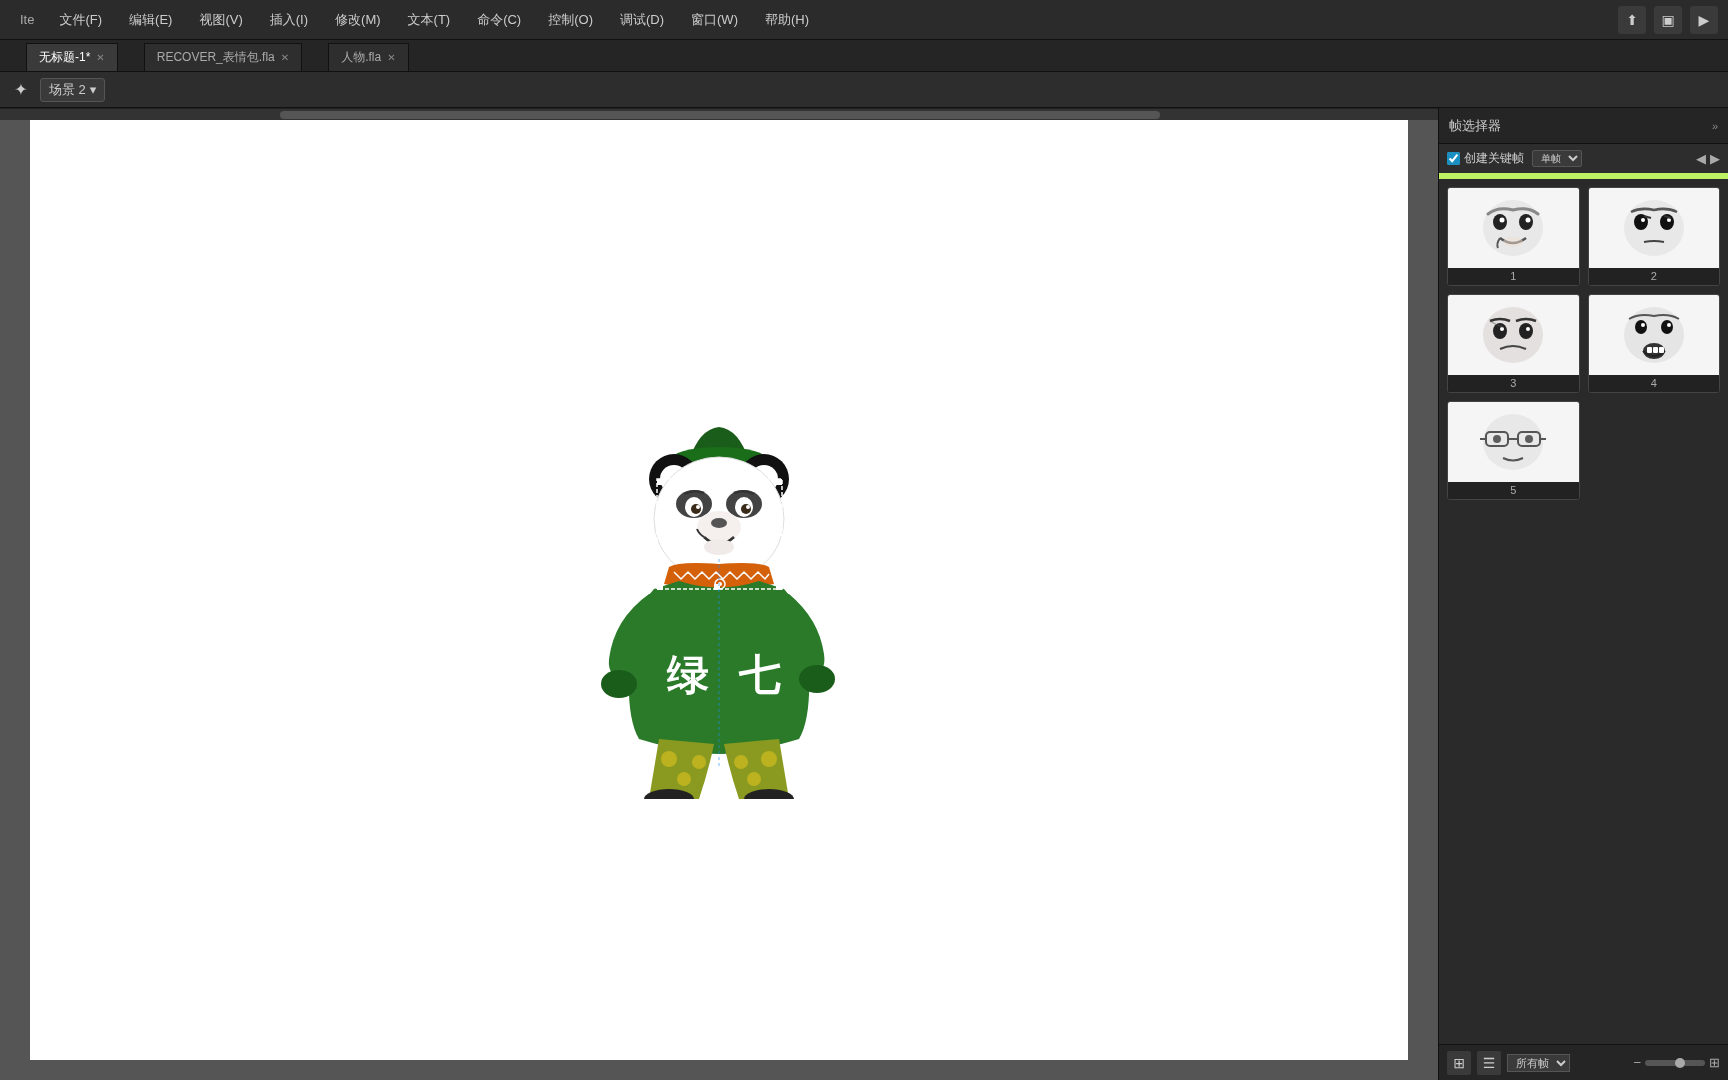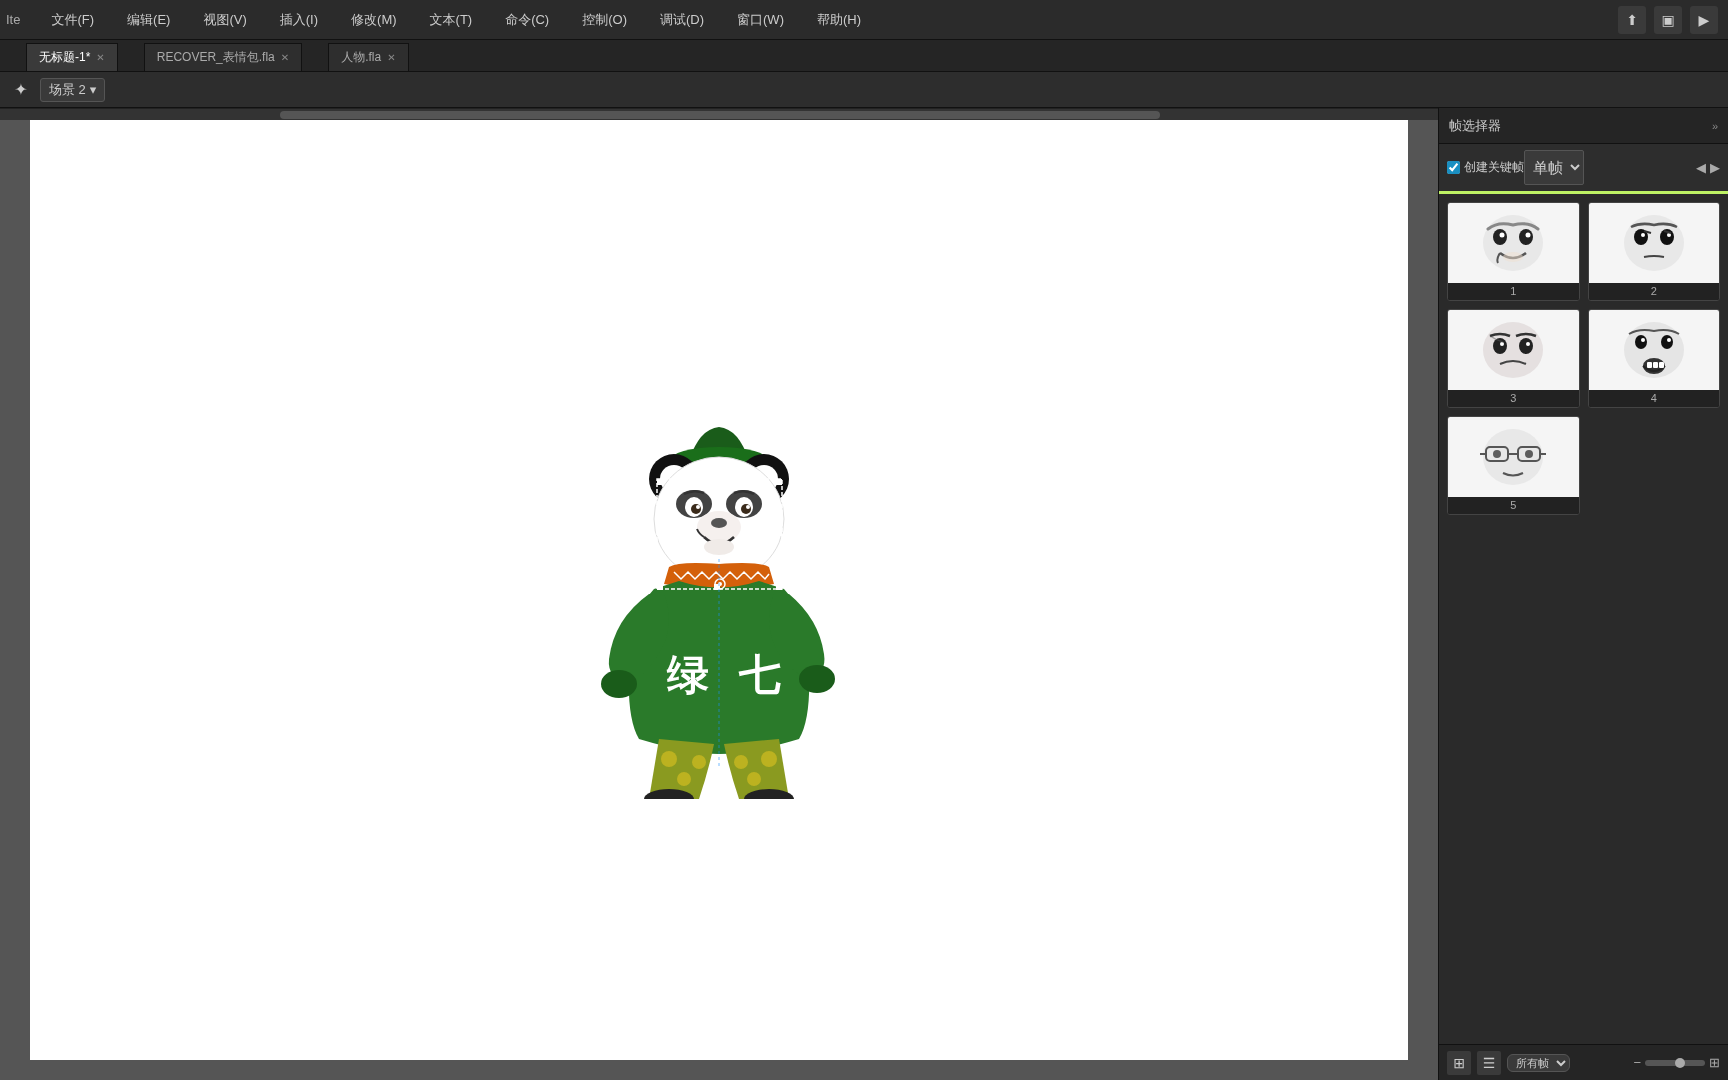--- a/index.html
+++ b/index.html
@@ -11,9 +11,9 @@
       background: #2b2b2b;
       display: flex;
       align-items: center;
-      padding: 0 6px;
+      padding: 0 20px;
       border-bottom: 1px solid #111;
-      gap: 13px;
+      gap: 7px;
       position: relative;
     }
     #menubar .app-label {

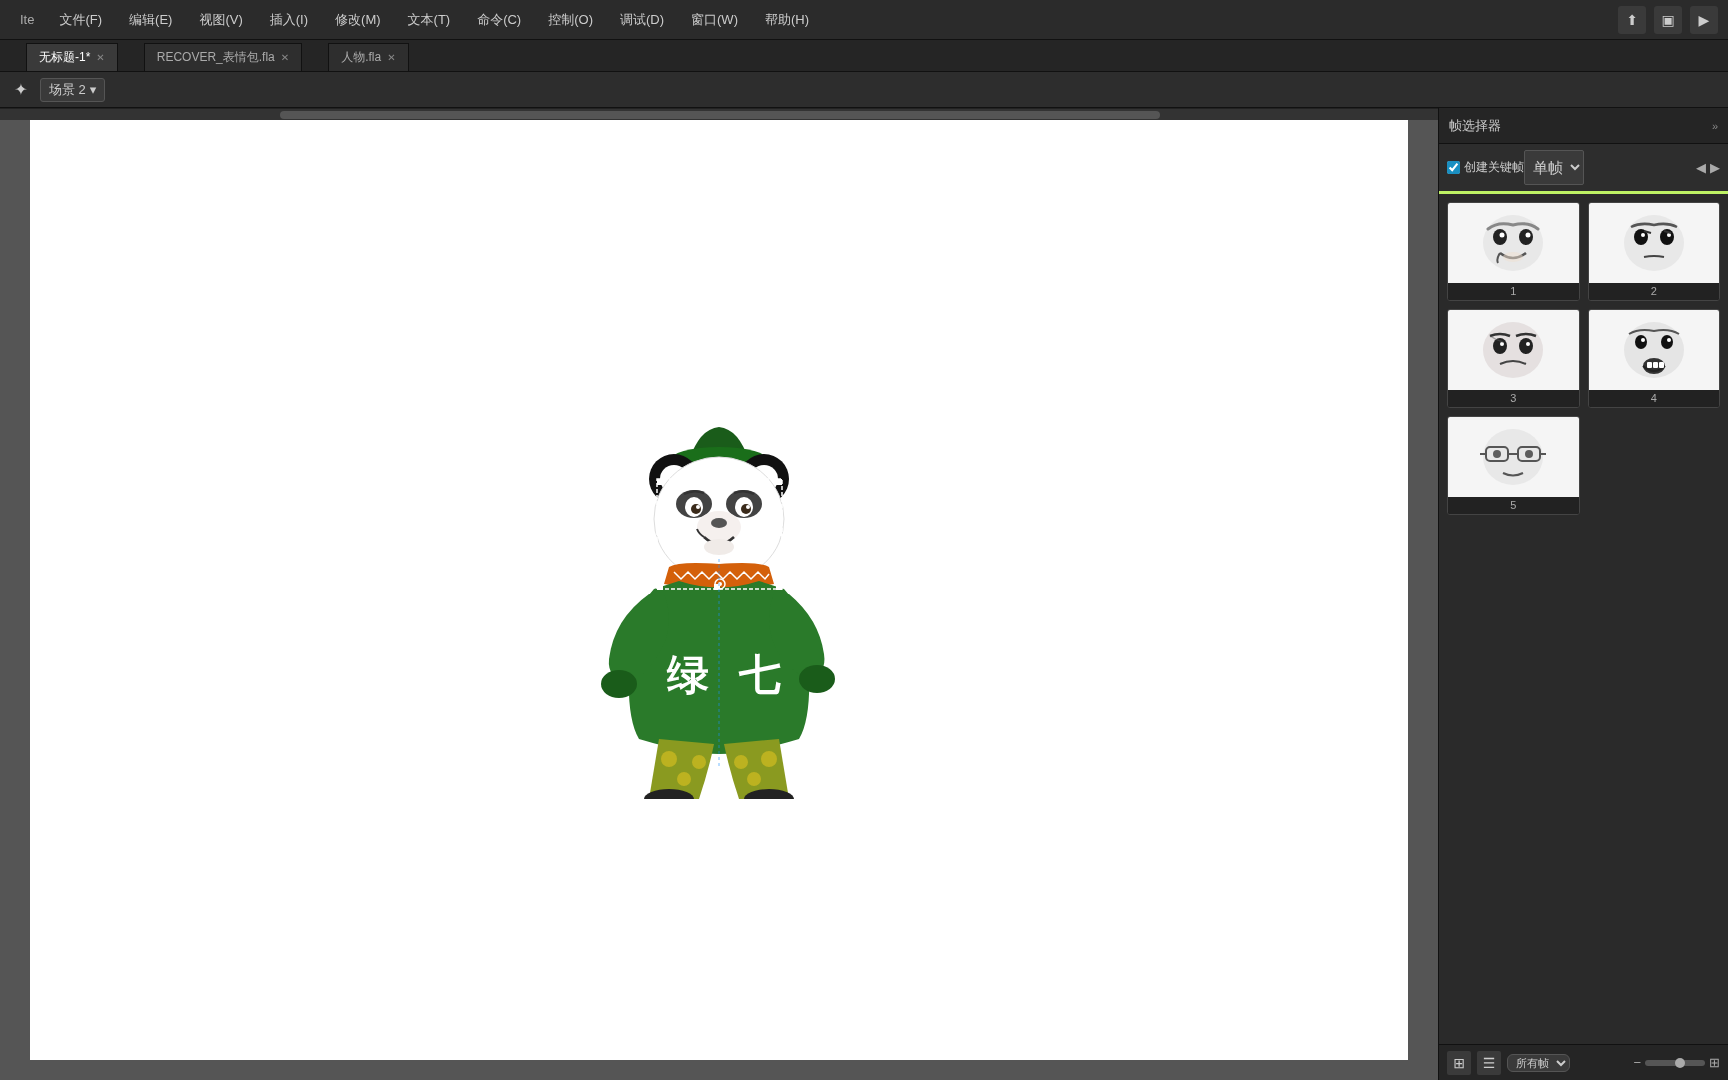--- a/index.html
+++ b/index.html
@@ -191,9 +191,9 @@
       display: flex;
       align-items: center;
       padding: 6px 8px;
-      gap: 0;
+      gap: 8px;
       background: #2d2d2d;
-      border-bottom: 3px solid #bef264;
+      border-bottom: 6px solid #bef264;
     }
     .frame-options-bar .checkbox-wrapper {
       display: flex;

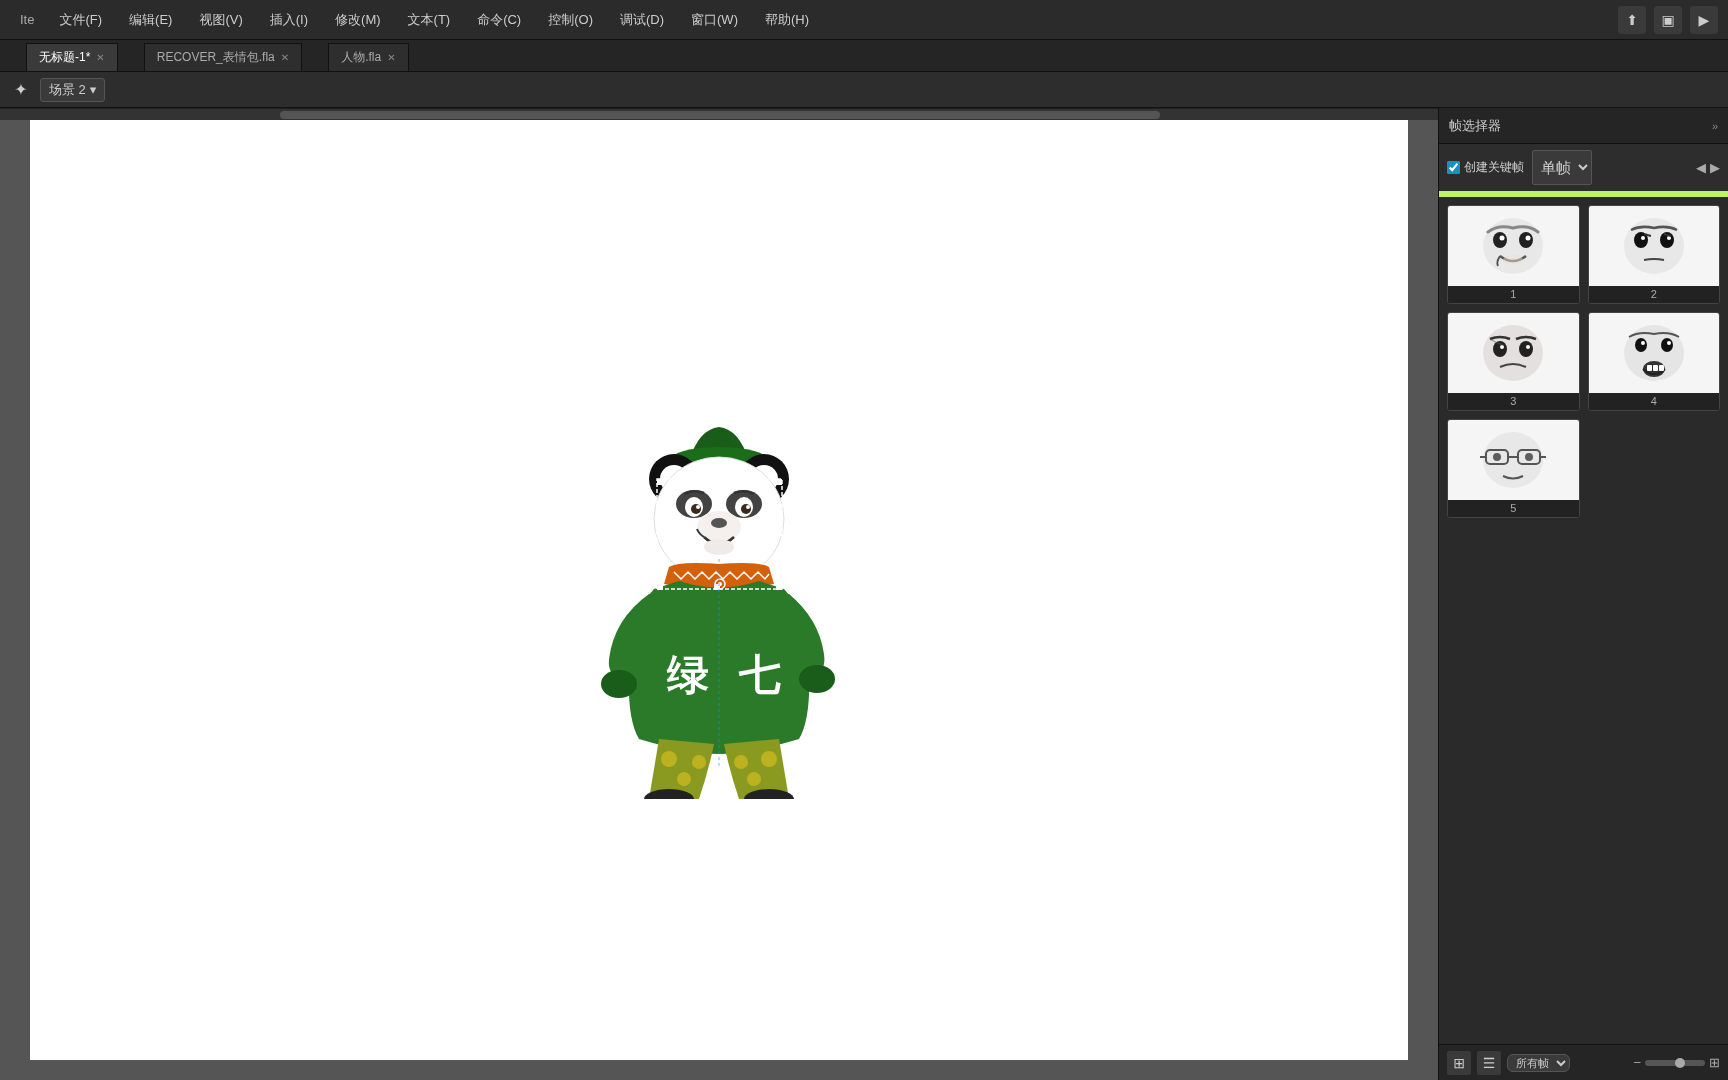--- a/index.html
+++ b/index.html
@@ -211,8 +211,8 @@
       background: #3a3a3a;
       border: 1px solid #555;
       color: #ccc;
-      font-size: 15px;
-      padding: 7px 4px;
+      font-size: 10px;
+      padding: 1px 4px;
       border-radius: 2px;
       text-align: center;
     }

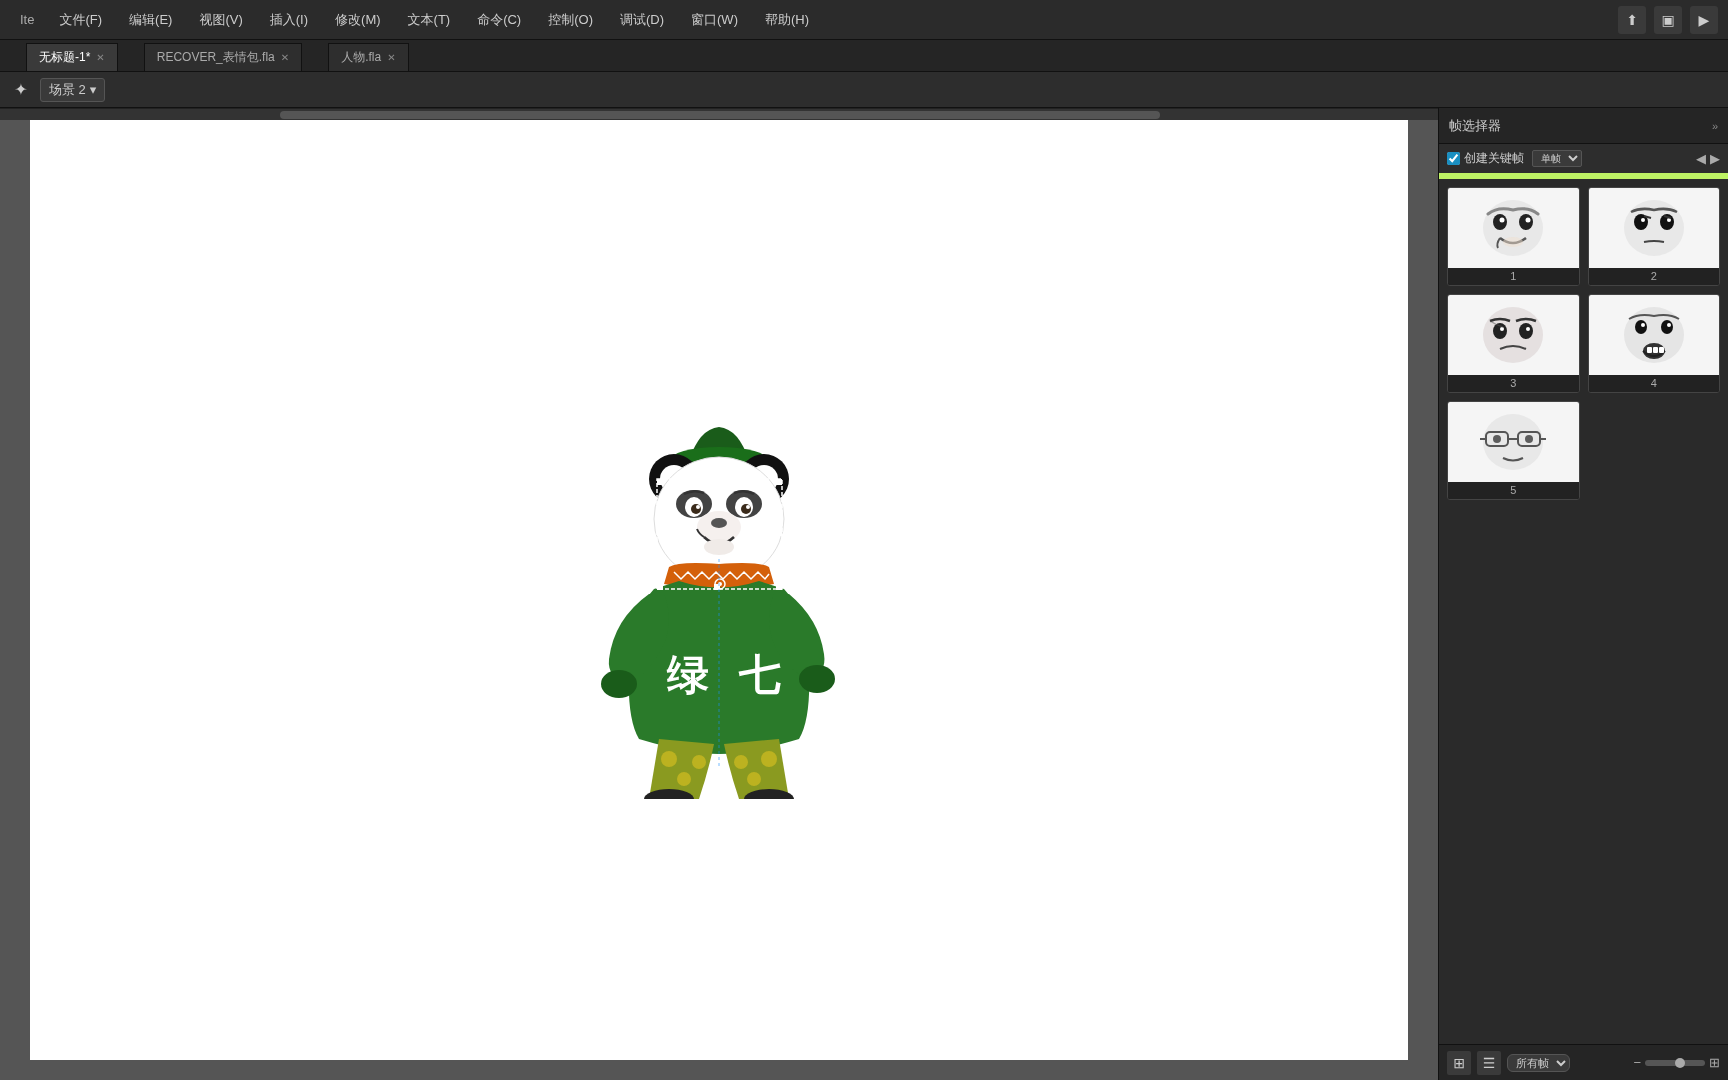--- a/index.html
+++ b/index.html
@@ -280,7 +280,7 @@
       color: #ccc;
       font-size: 11px;
       padding: 1px 4px;
-      border-radius: 6px;
+      border-radius: 0;
     }
   </style>
 </head>

